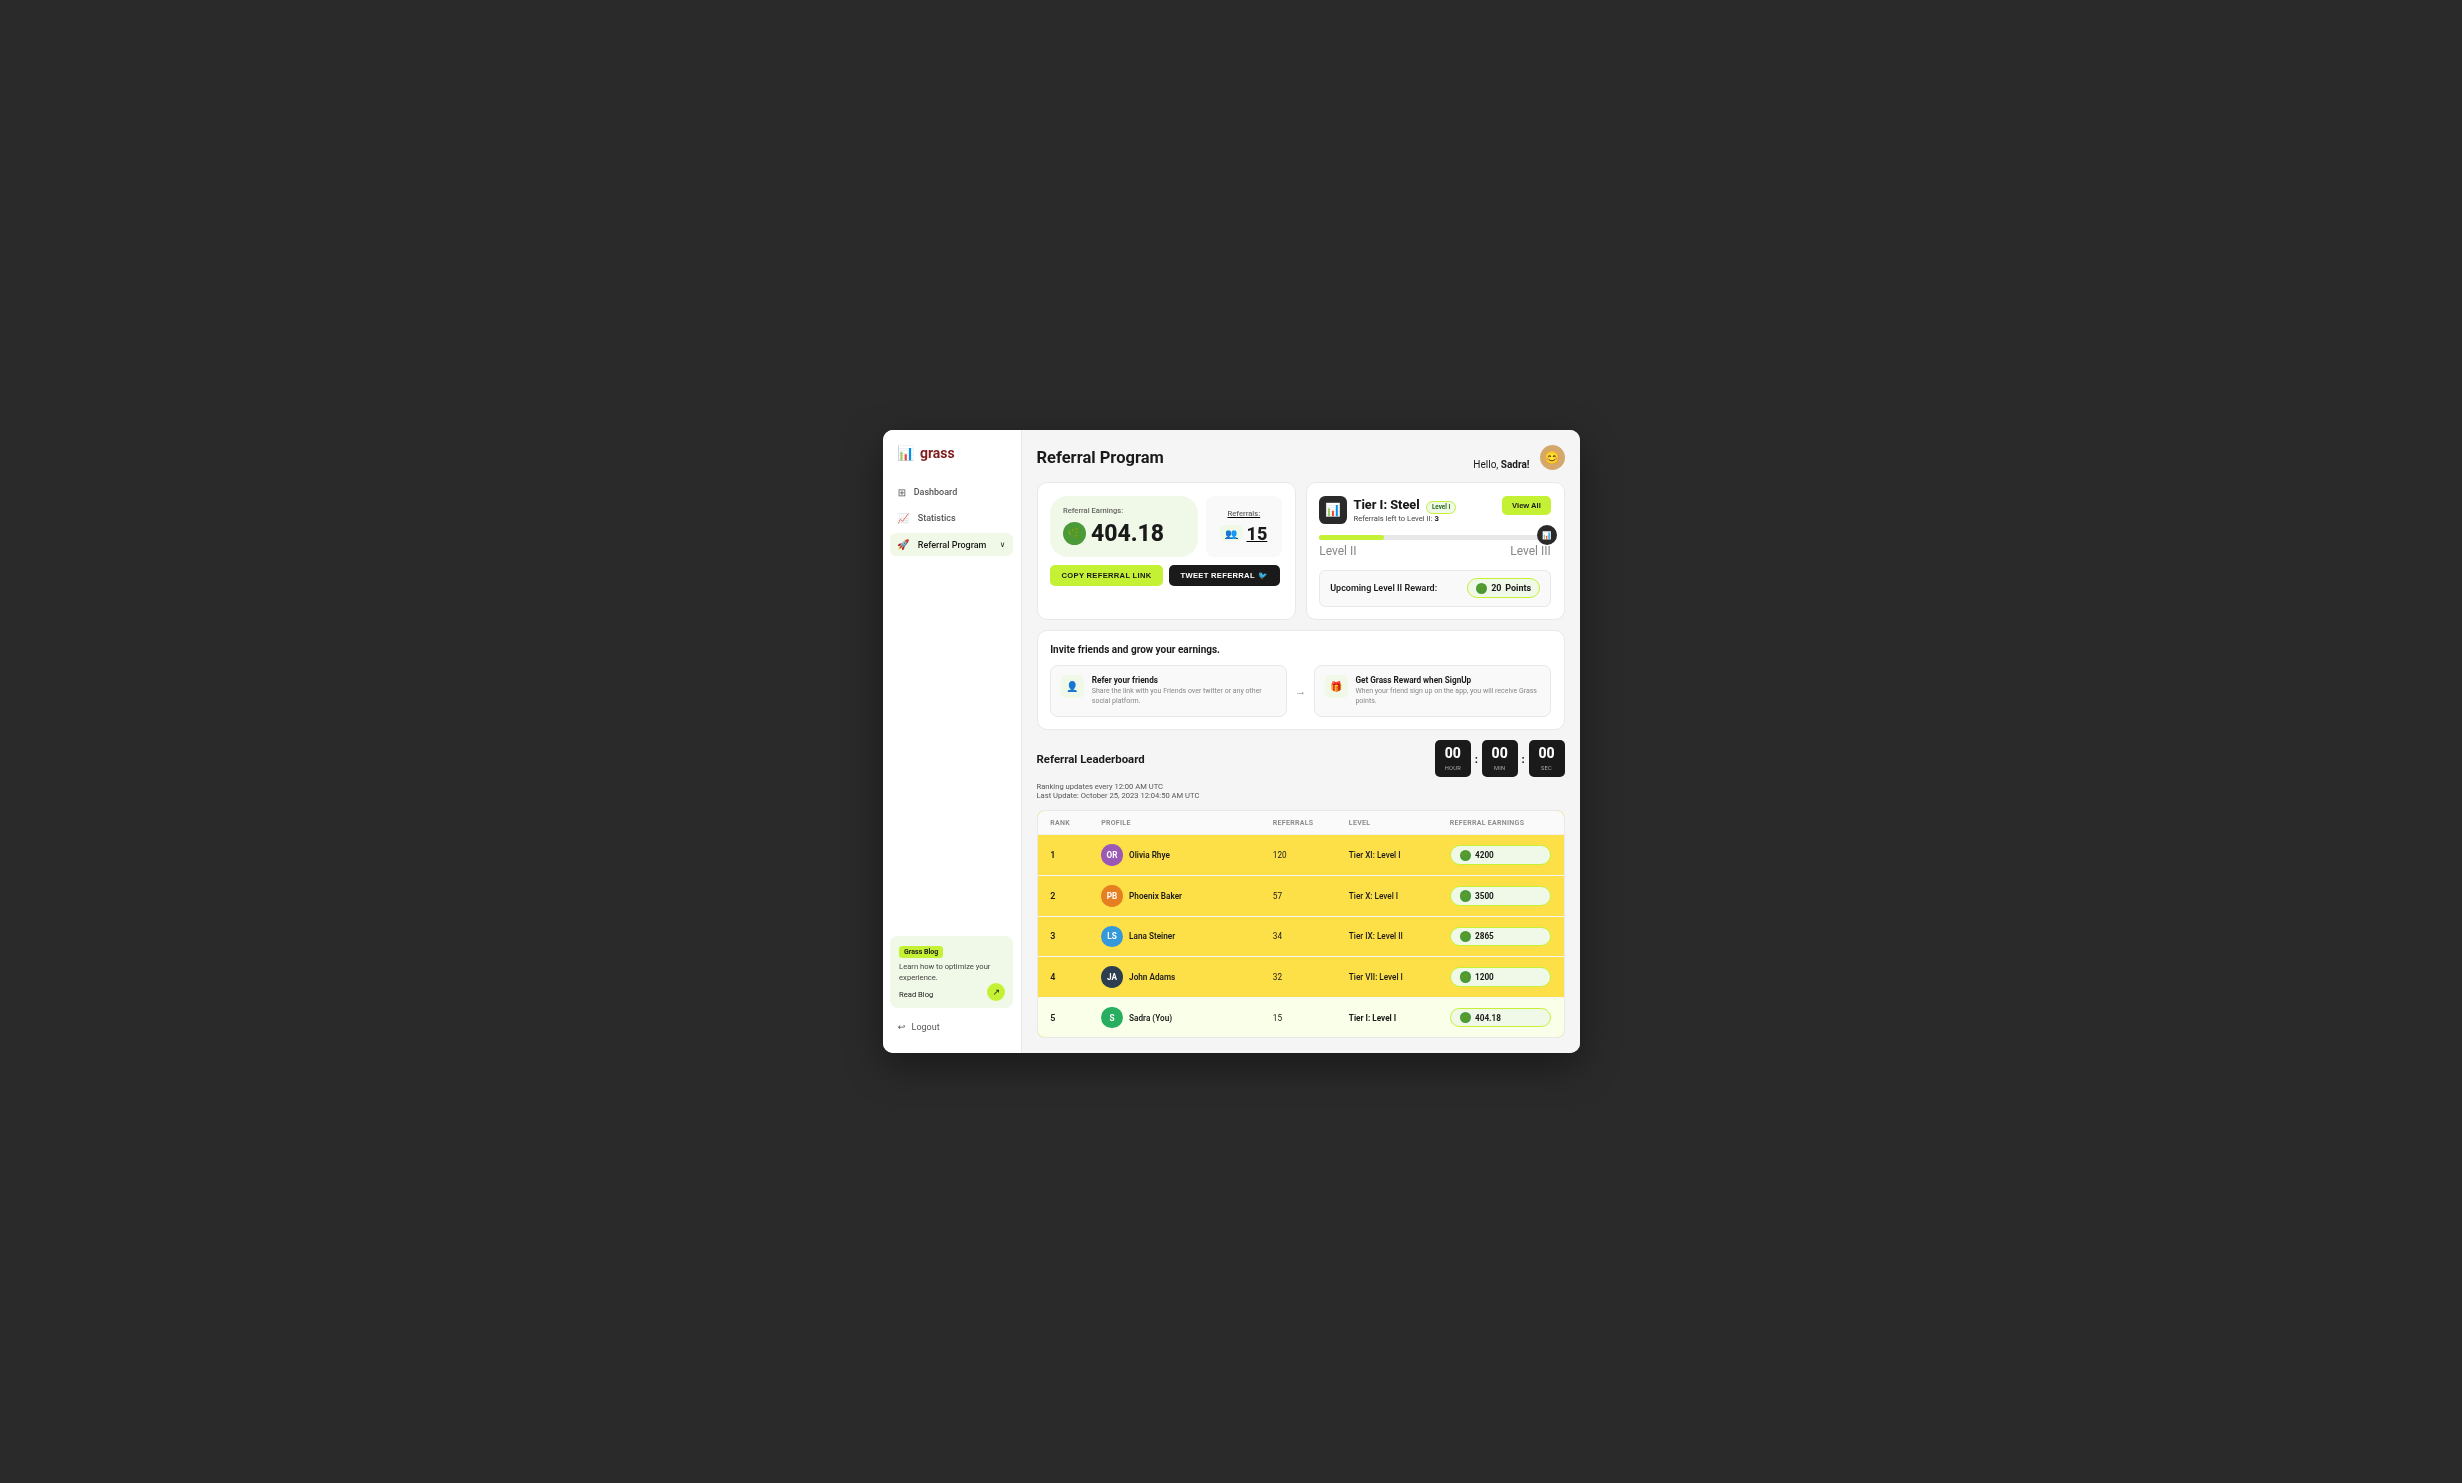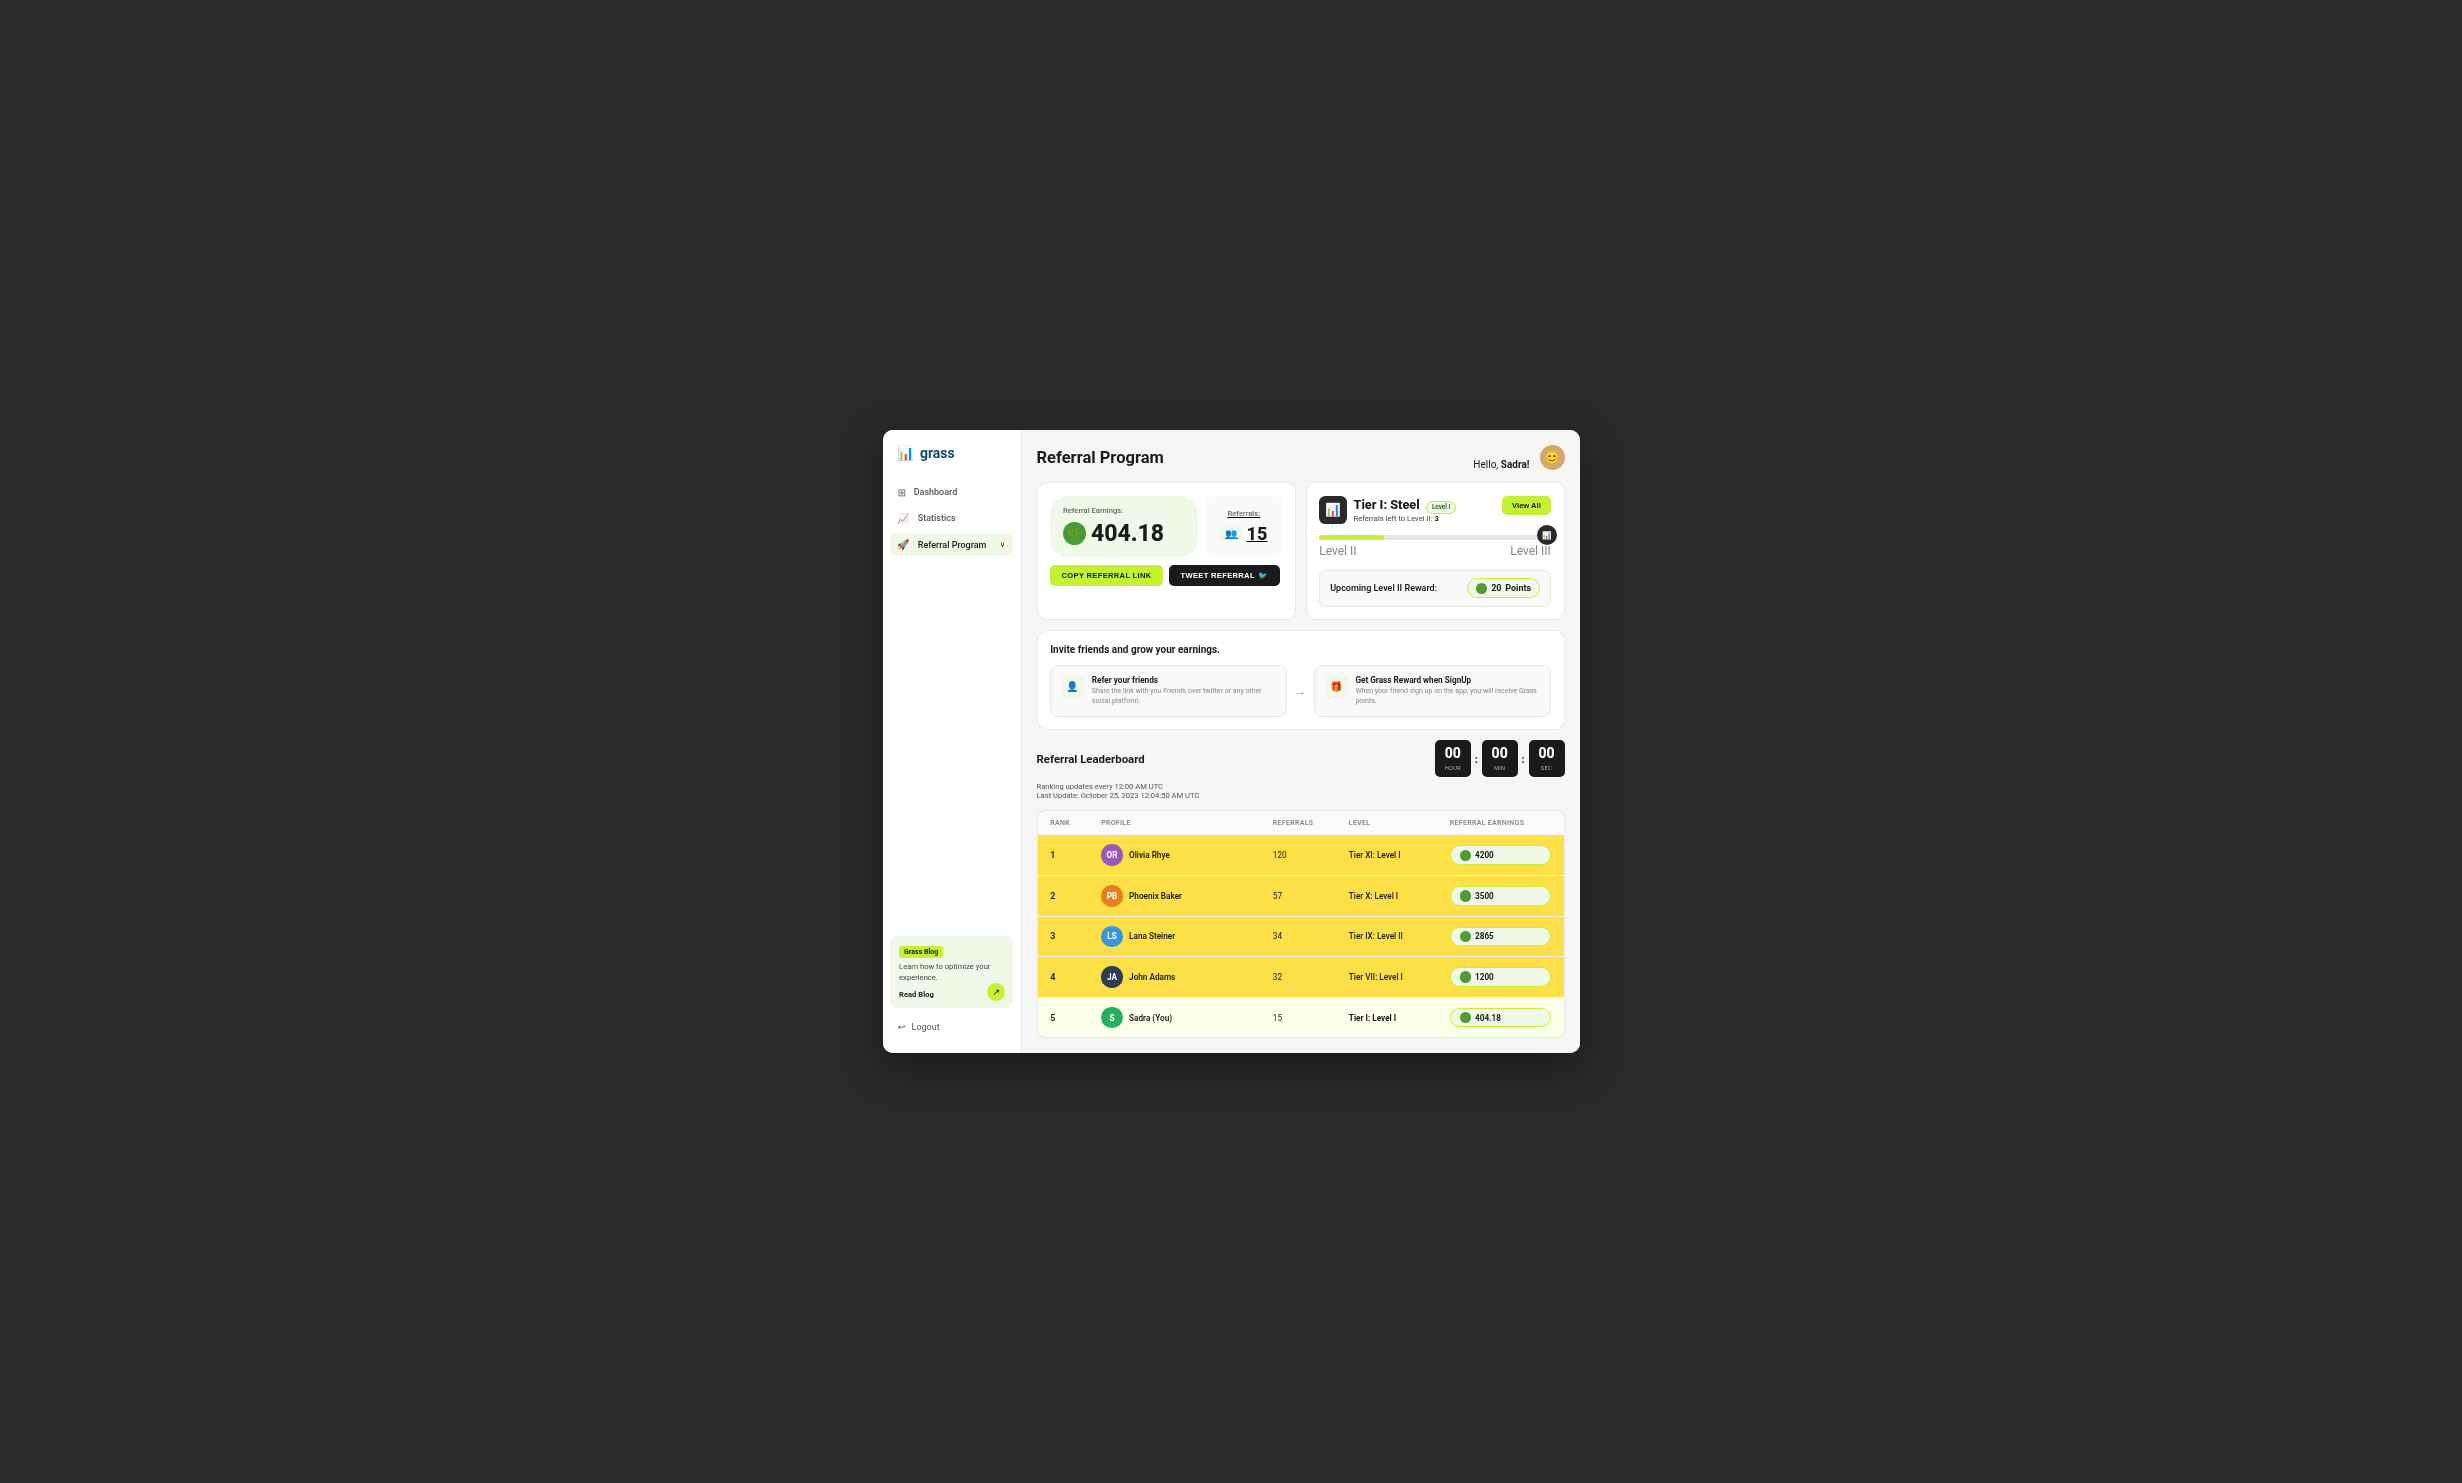--- a/index.html
+++ b/index.html
@@ -43,7 +43,7 @@
     .logo-text {
       font-size: 14px;
       font-weight: 700;
-      color: #0c4a6e;
+      color: #7f1d1d;
     }
     .nav-items {
       display: flex;

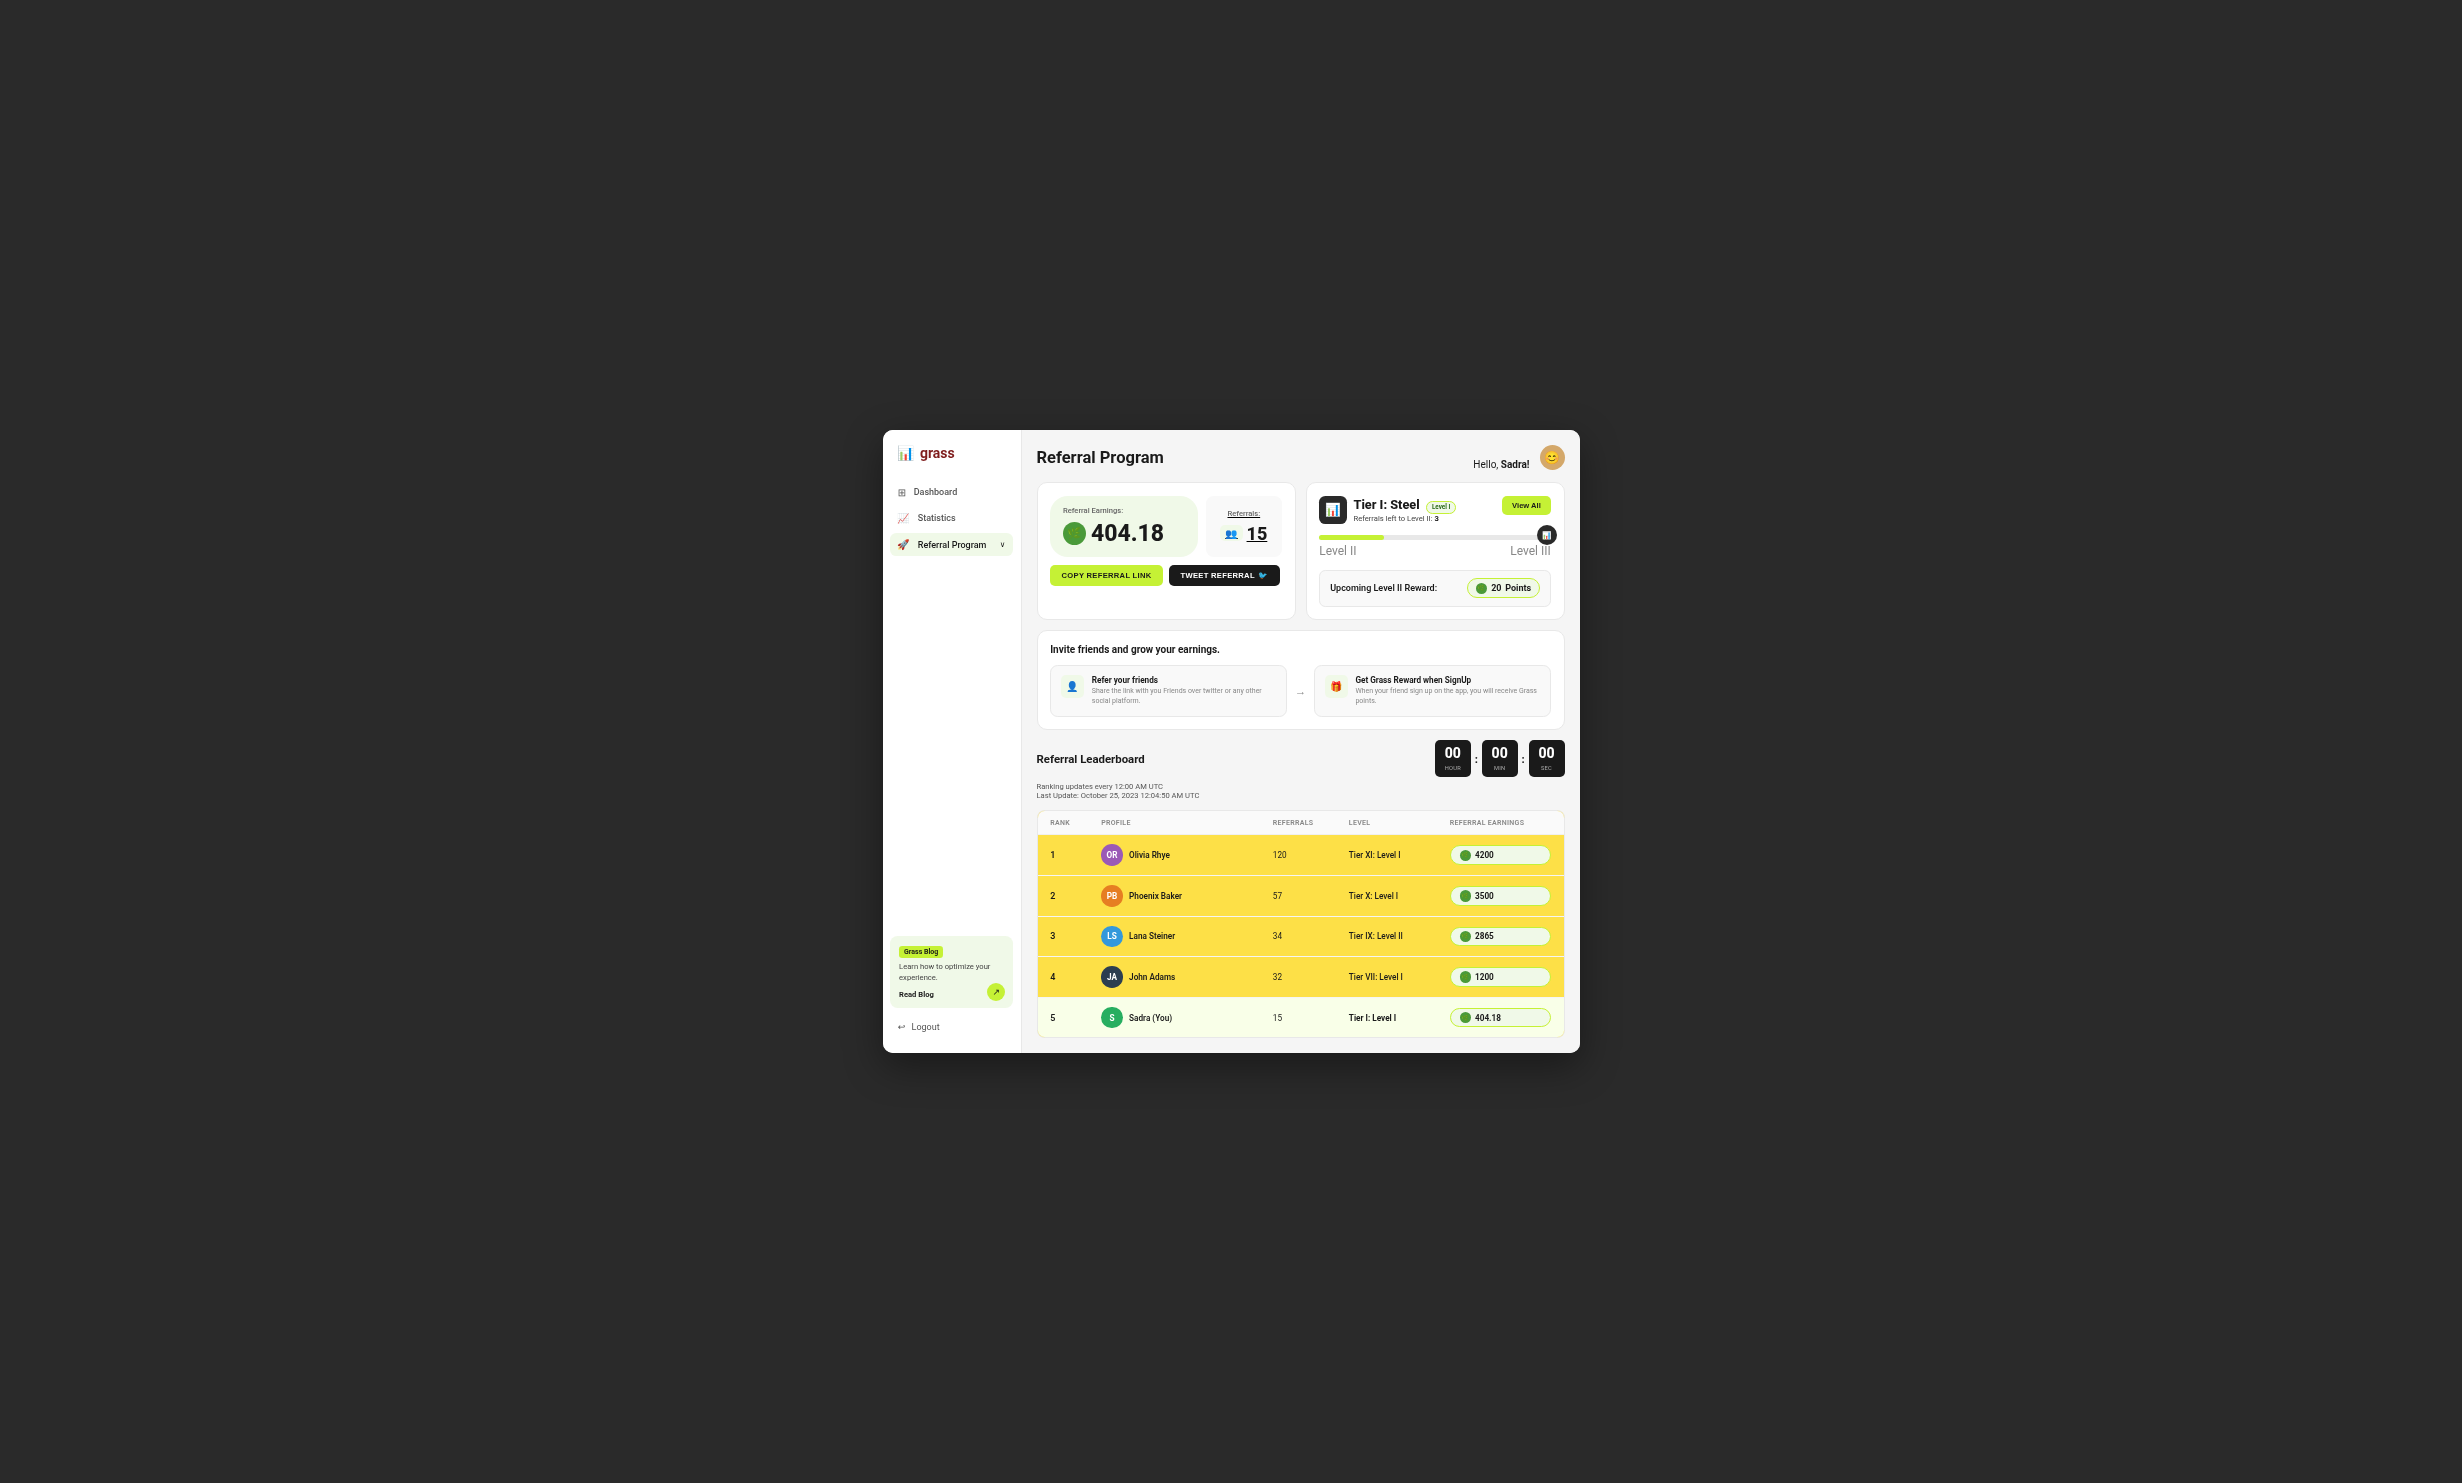--- a/index.html
+++ b/index.html
@@ -99,7 +99,7 @@
     }
     .blog-link {
       font-size: 7.6px;
-      font-weight: 700;
+      font-weight: 400;
       color: #1a1a1a;
     }
     .blog-arrow {

